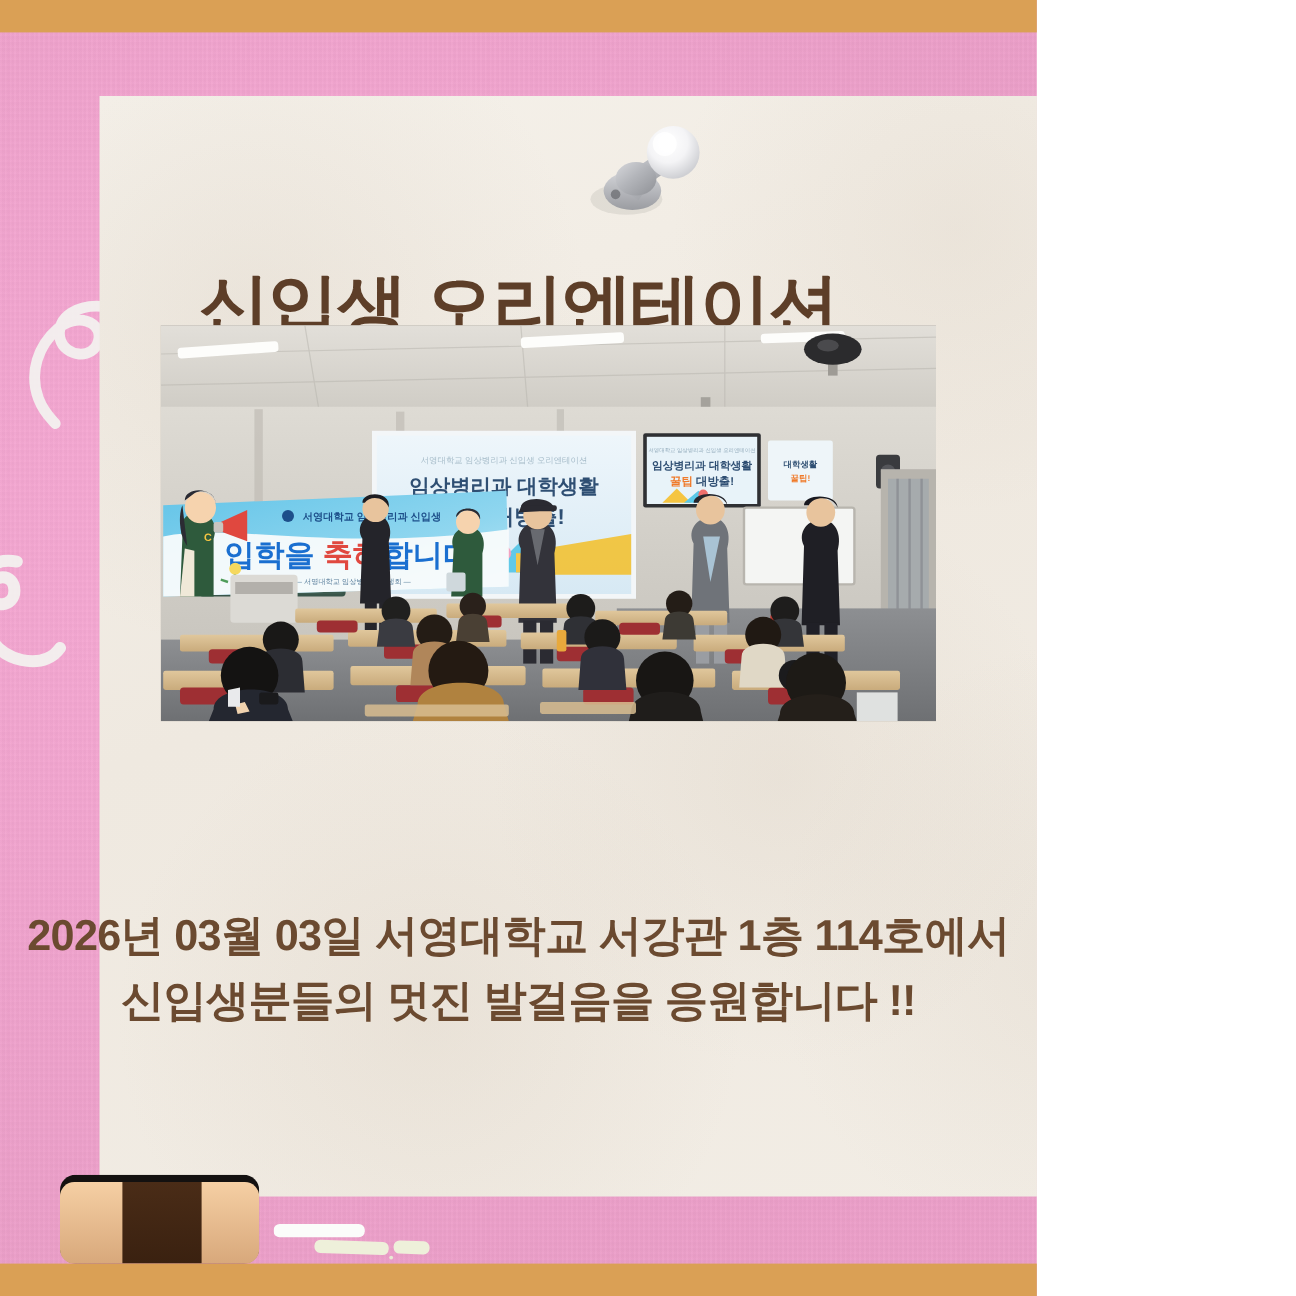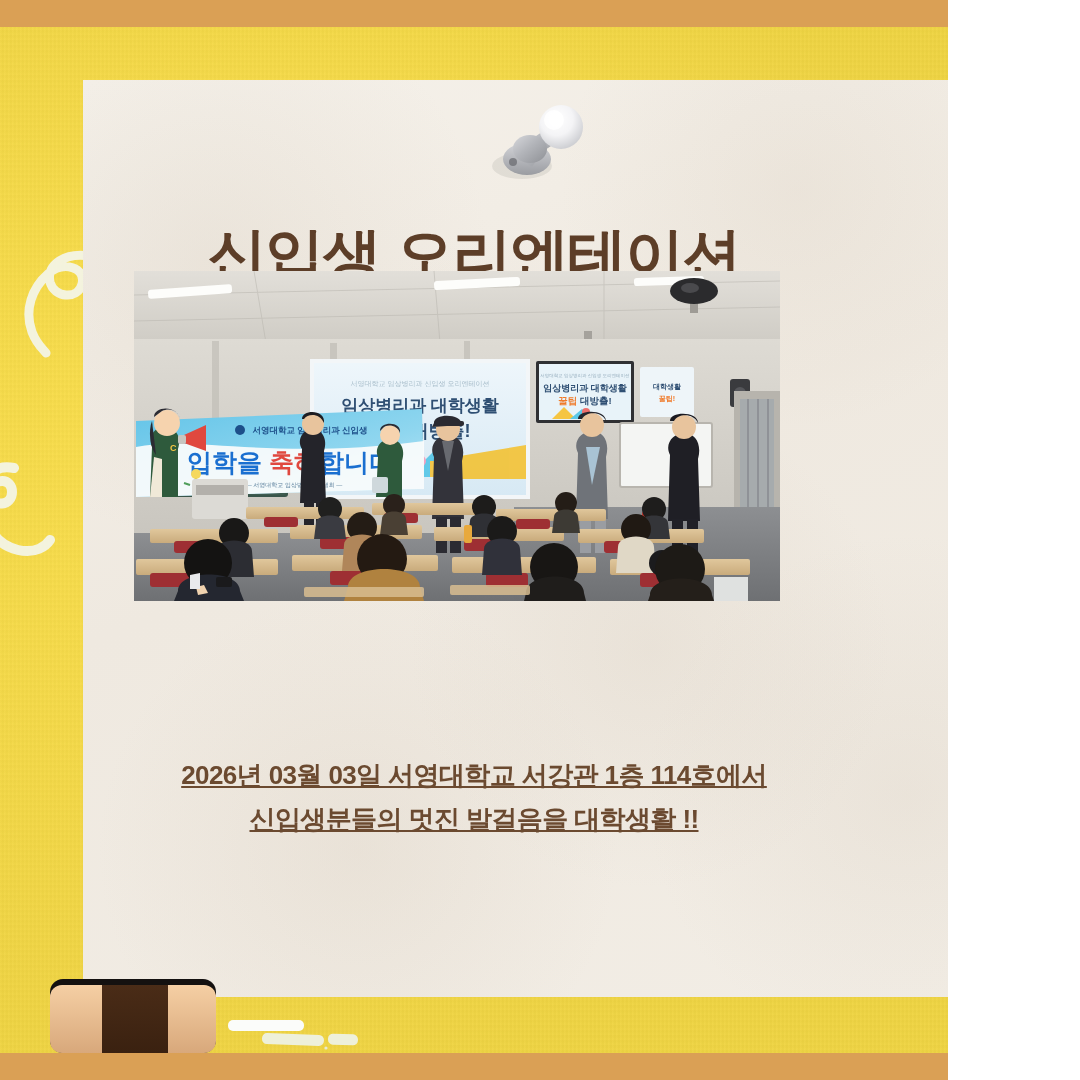--- a/index.html
+++ b/index.html
@@ -14,10 +14,10 @@
   
   .poster {
     position: relative;
-    width: 948px;
+    width: 864px;
     height: 1080px;
     overflow: hidden;
-    background: #fde047;
+    background: #f9a8d4;
   }
 
   

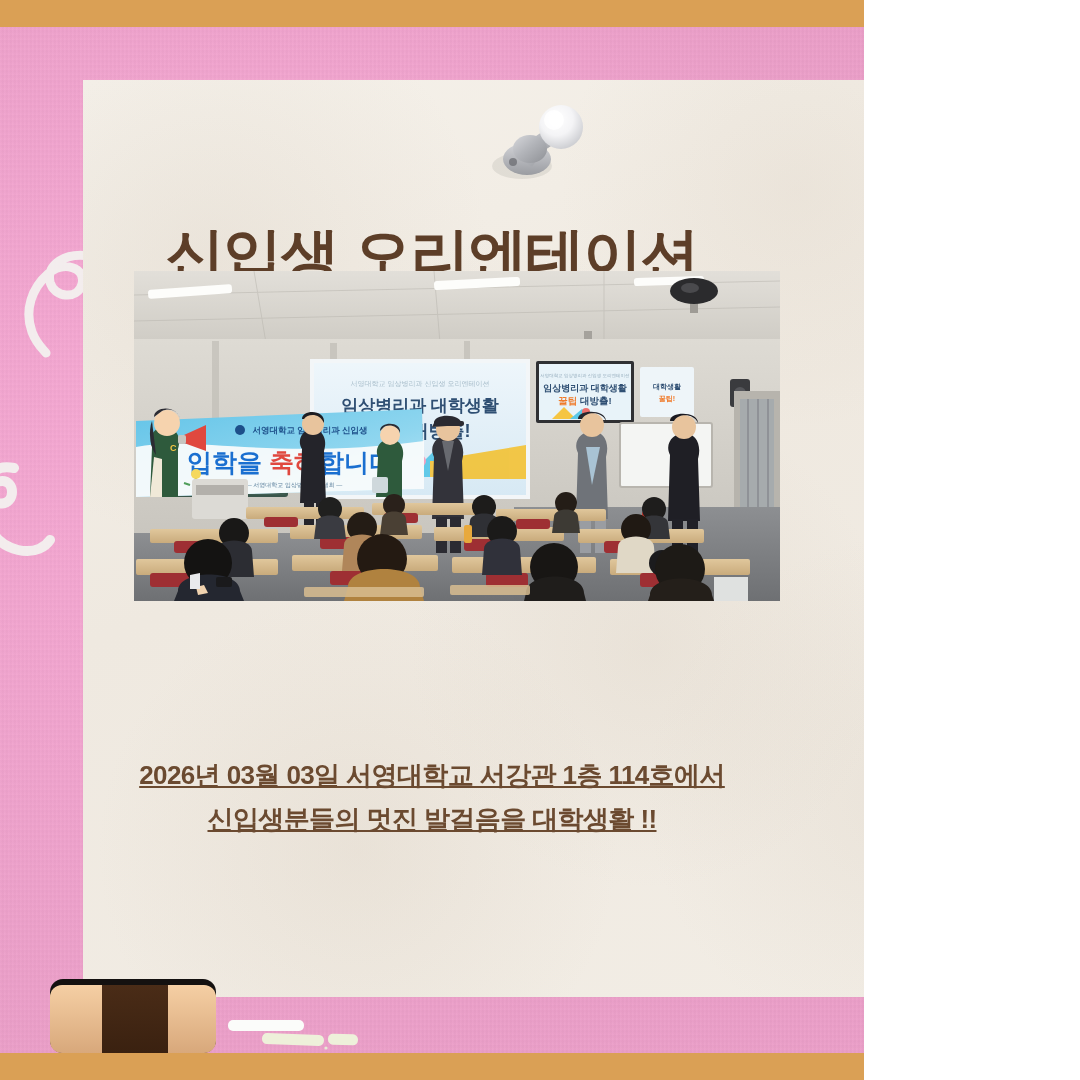--- a/index.html
+++ b/index.html
@@ -154,14 +154,13 @@
     z-index: 4;
   }
   .caption-line {
-    font-size: 26px;
+    font-size: 36px;
     font-weight: 700;
     color: #6b4a30;
     letter-spacing: -0.6px;
     line-height: 1.0;
     margin: 0 0 18px 0;
     white-space: nowrap;
-    text-decoration: underline;
   }
   .caption-line:last-child { margin-bottom: 0; }
 

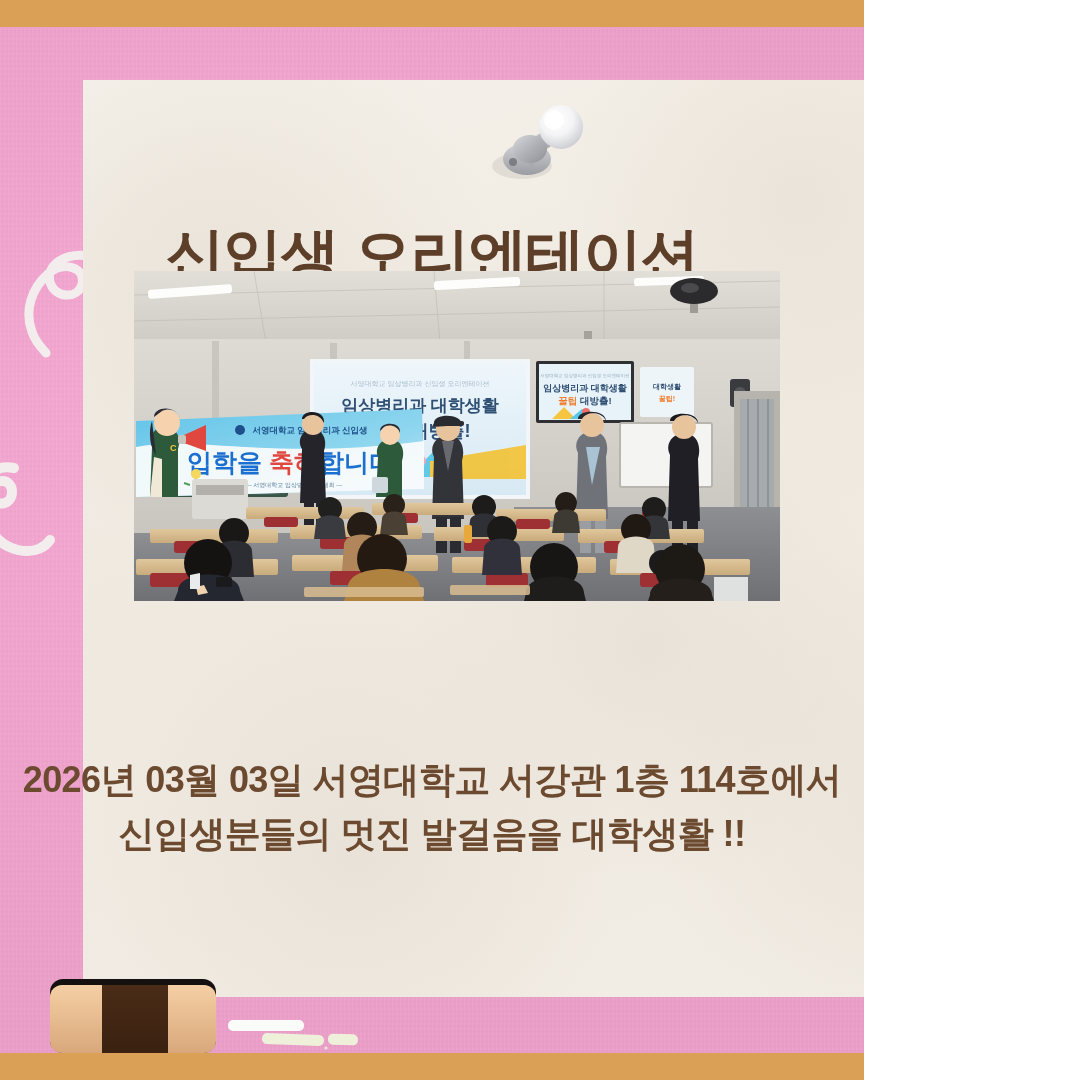--- a/index.html
+++ b/index.html
@@ -544,7 +544,7 @@
 
   <div class="caption">
     <p class="caption-line">2026년 03월 03일 서영대학교 서강관 1층 114호에서</p>
-    <p class="caption-line">신입생분들의 멋진 발걸음을 대학생활 !!</p>
+    <p class="caption-line">신입생분들의 멋진 발걸음을 응원합니다 !!</p>
   </div>
 
   <div class="tray eraser">

